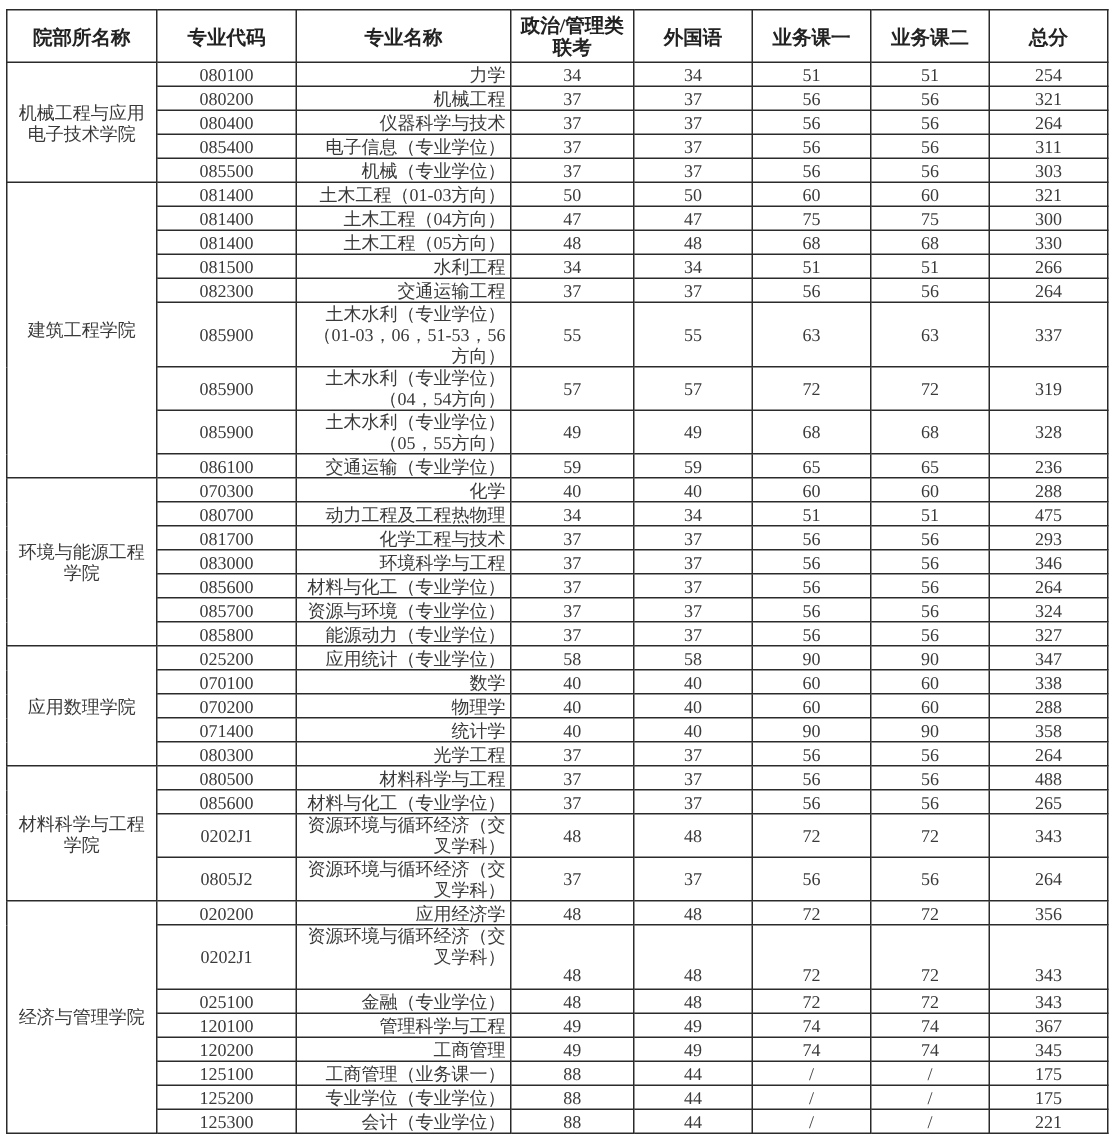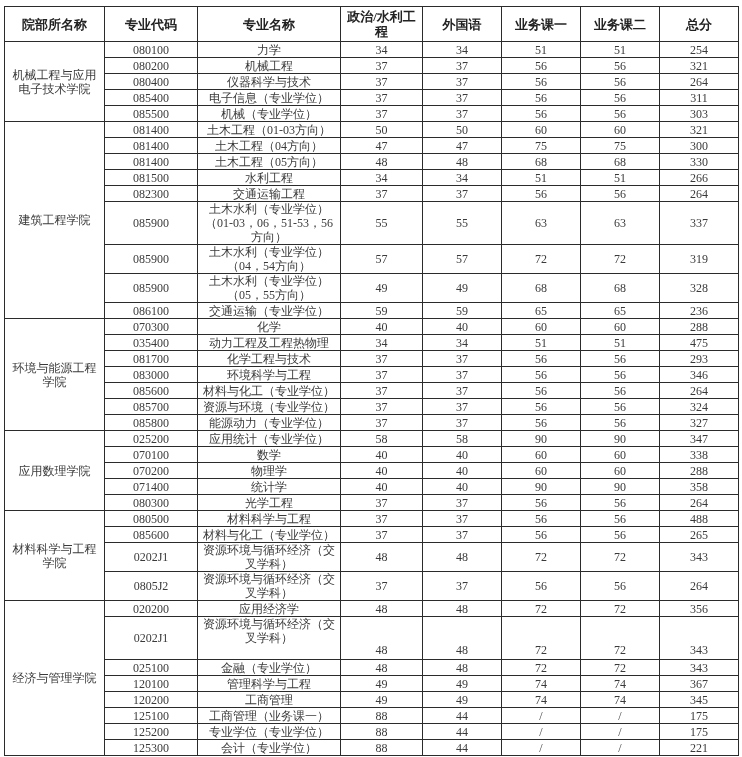--- a/index.html
+++ b/index.html
@@ -81,7 +81,7 @@
         <th>院部所名称</th>
         <th>专业代码</th>
         <th>专业名称</th>
-        <th>政治/水利工程</th>
+        <th>政治/管理类联考</th>
         <th>外国语</th>
         <th>业务课一</th>
         <th>业务课二</th>

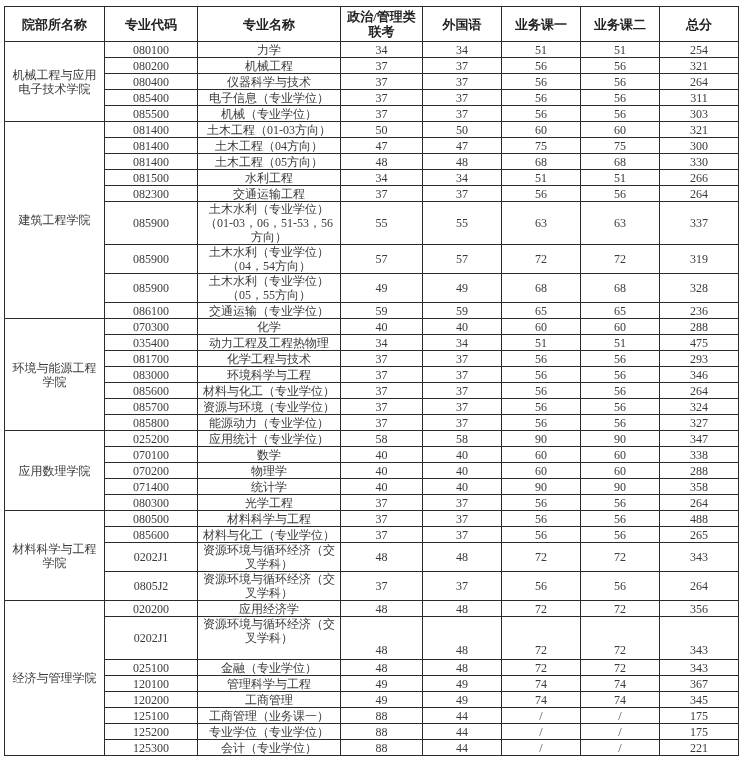--- a/index.html
+++ b/index.html
@@ -44,7 +44,7 @@
     text-align: center;
   }
   td.major {
-    text-align: center;
+    text-align: right;
   }
   td.college {
     text-align: center;

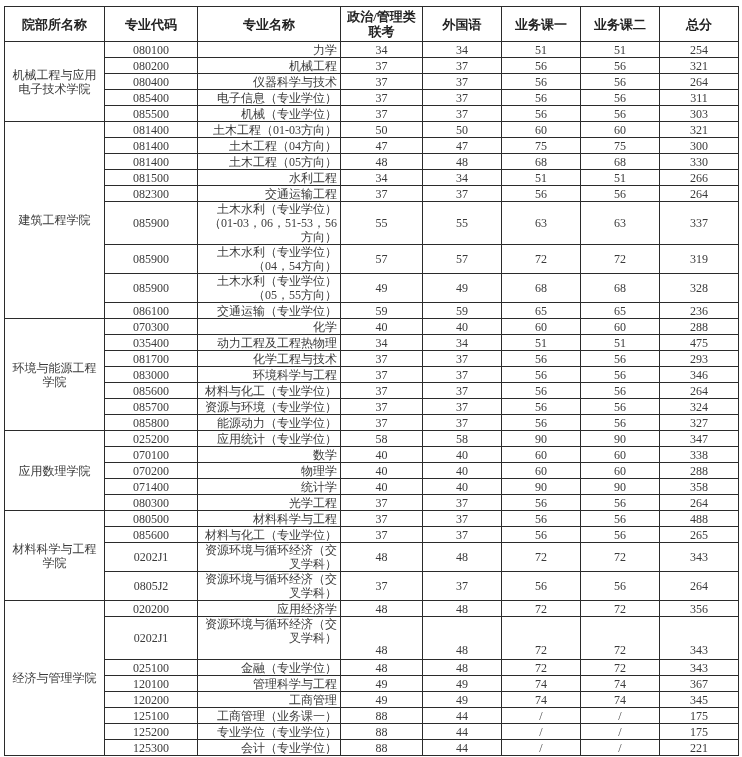--- a/index.html
+++ b/index.html
@@ -228,7 +228,7 @@
           <td class="num">288</td>
         </tr>
         <tr>
-          <td class="code">035400</td>
+          <td class="code">080700</td>
           <td class="major">动力工程及工程热物理</td>
           <td class="num">34</td>
           <td class="num">34</td>

